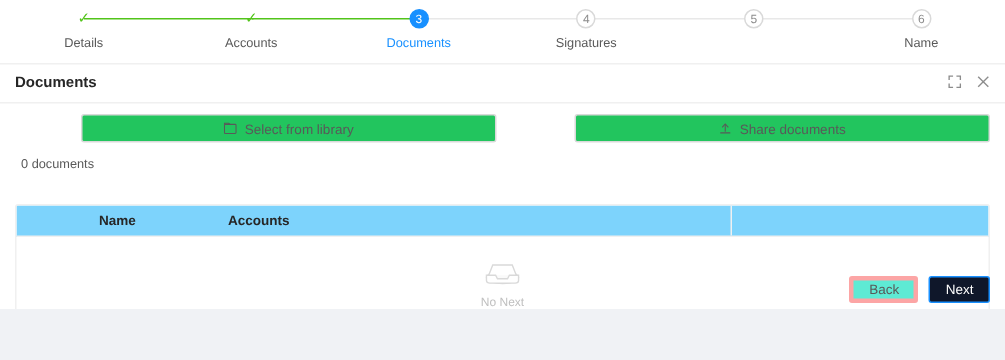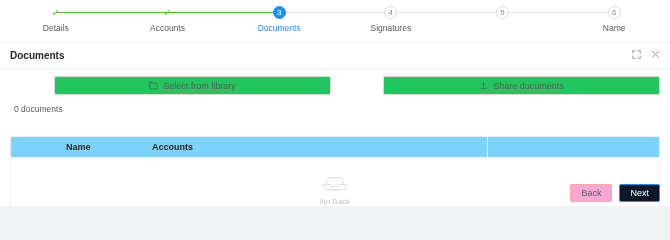--- a/index.html
+++ b/index.html
@@ -219,8 +219,8 @@
     cursor: pointer;
   }
   .btn-default {
-    border: 1px solid #fca5a5;
-    background: #f9a8d4;
+    border: 3px solid #fca5a5;
+    background: #5eead4;
     color: #595959;
   }
   .btn-primary {

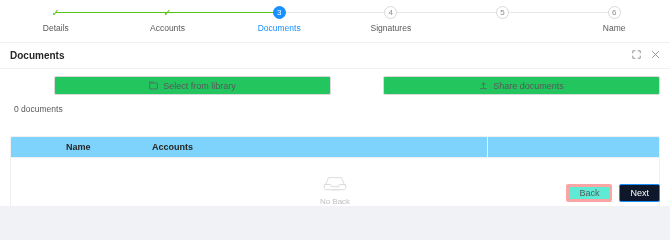--- a/index.html
+++ b/index.html
@@ -336,7 +336,7 @@
               <path d="M3 15 L11 15 L12.6 18 L21.4 18 L23 15 L31 15 L31 19.5 C31 21 29.8 21.8 28 21.8 L6 21.8 C4.2 21.8 3 21 3 19.5 Z" fill="#ffffff"></path>
             </svg>
           </span>
-          <div class="empty-text">No Back</div>
+          <div class="empty-text">No Next</div>
         </div>
       </div>
 

